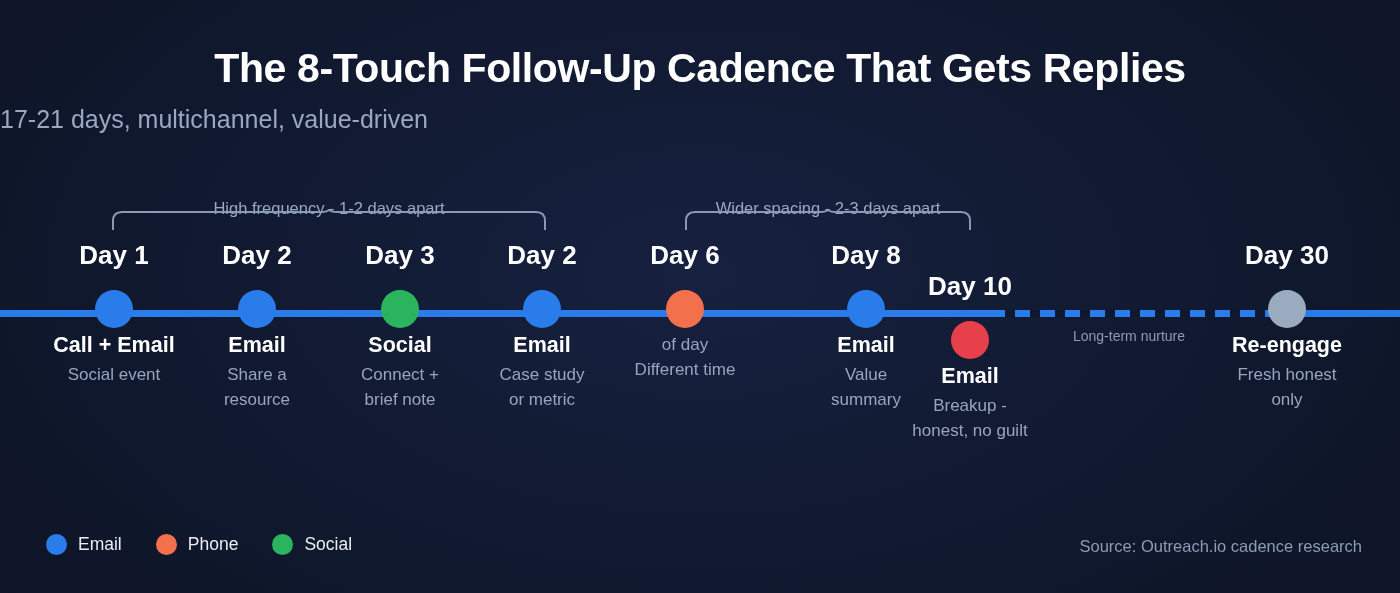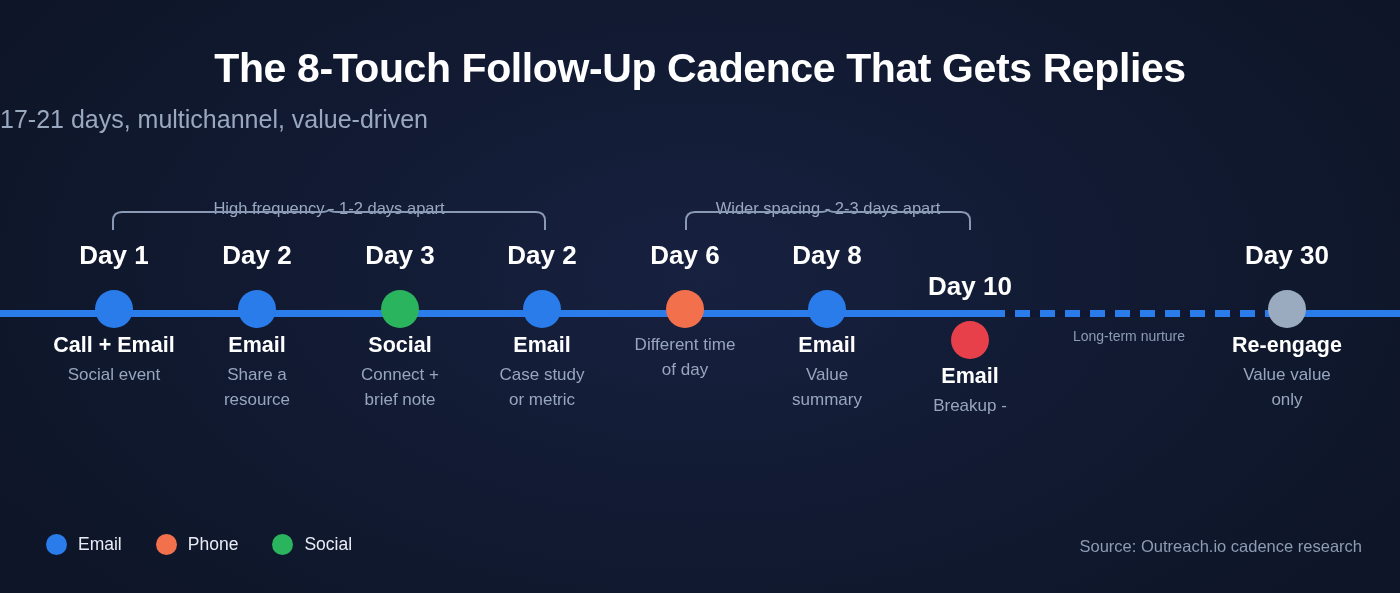--- a/index.html
+++ b/index.html
@@ -248,7 +248,7 @@
           <div>of day</div>
         </div>
       </div>
-      <div class="node-group" style="left: 827px;">
+      <div class="node-group" style="left: 866px;">
         <div class="node-day">Day 8</div>
         <div class="node-dot-wrap">
           <div class="node-dot" style="background: rgb(42, 124, 235);"></div>

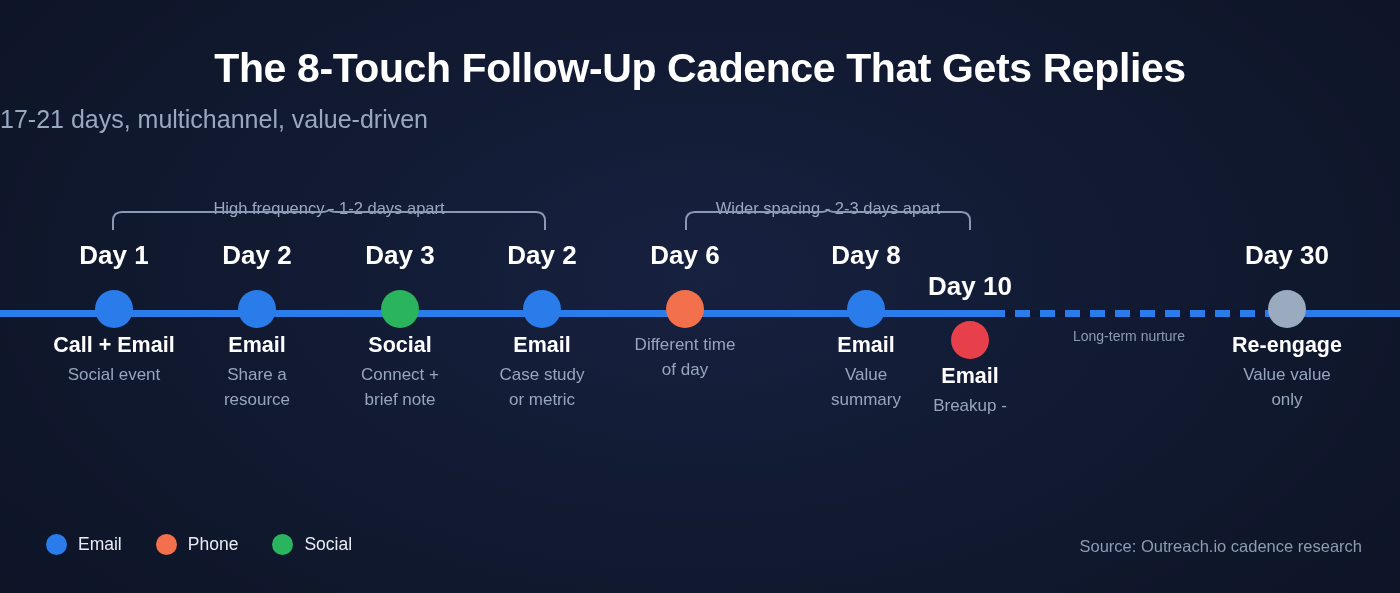--- a/index.html
+++ b/index.html
@@ -244,8 +244,8 @@
           <div class="node-dot" style="background: rgb(242, 112, 76);"></div>
         </div>
         <div class="node-note">
+          <div>of day</div>
           <div>Different time</div>
-          <div>of day</div>
         </div>
       </div>
       <div class="node-group" style="left: 866px;">

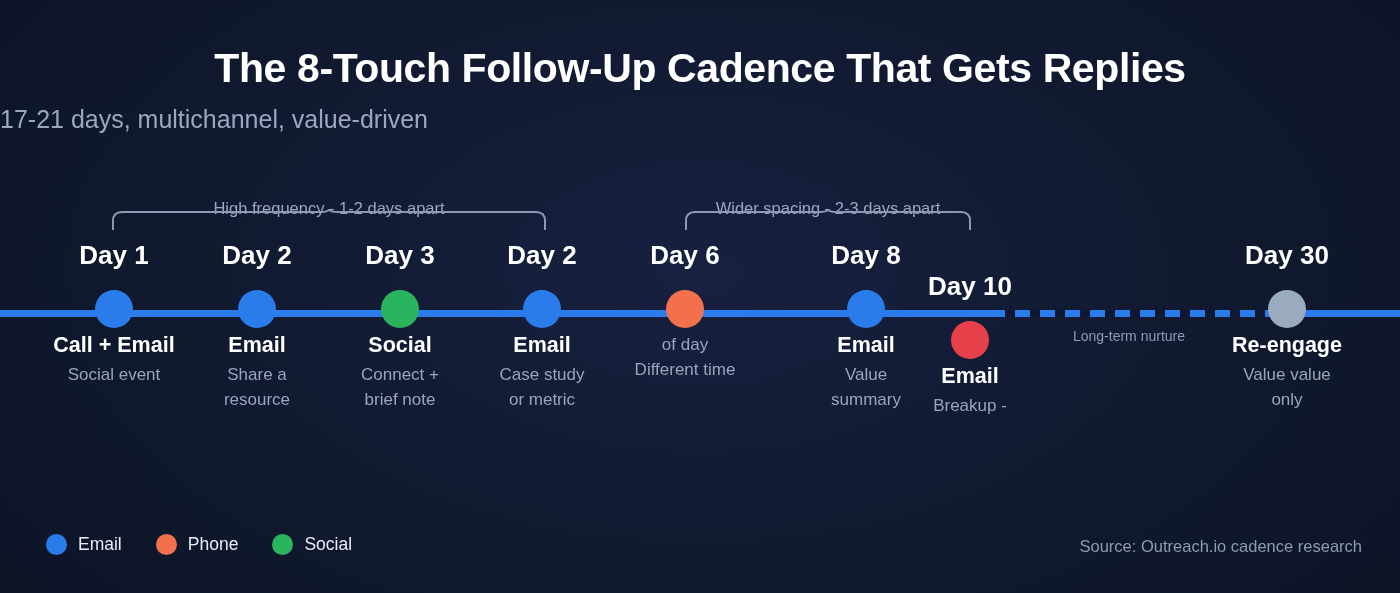--- a/index.html
+++ b/index.html
@@ -276,7 +276,7 @@
         </div>
         <div class="node-channel">Re-engage</div>
         <div class="node-note">
-          <div>Value value</div>
+          <div>Fresh honest</div>
           <div>only</div>
         </div>
       </div>

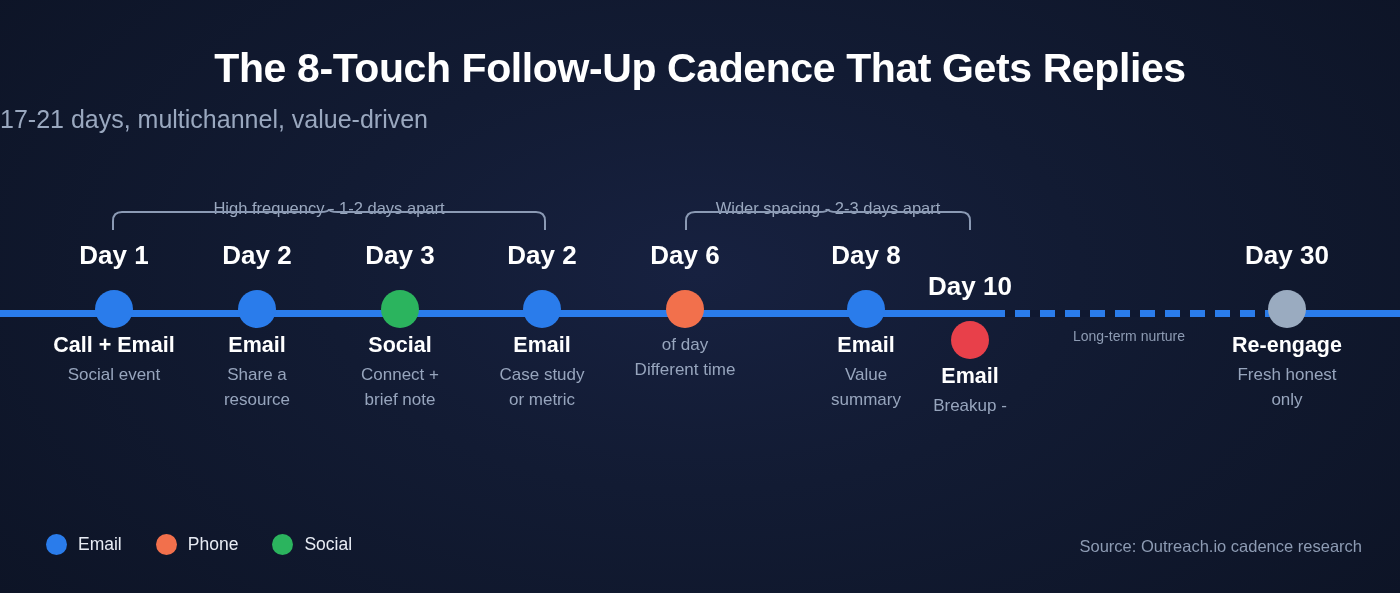--- a/index.html
+++ b/index.html
@@ -267,6 +267,7 @@
         <div class="node-channel">Email</div>
         <div class="node-note">
           <div>Breakup -</div>
+          <div>honest, no guilt</div>
         </div>
       </div>
       <div class="node-group" style="left: 1287px;">

